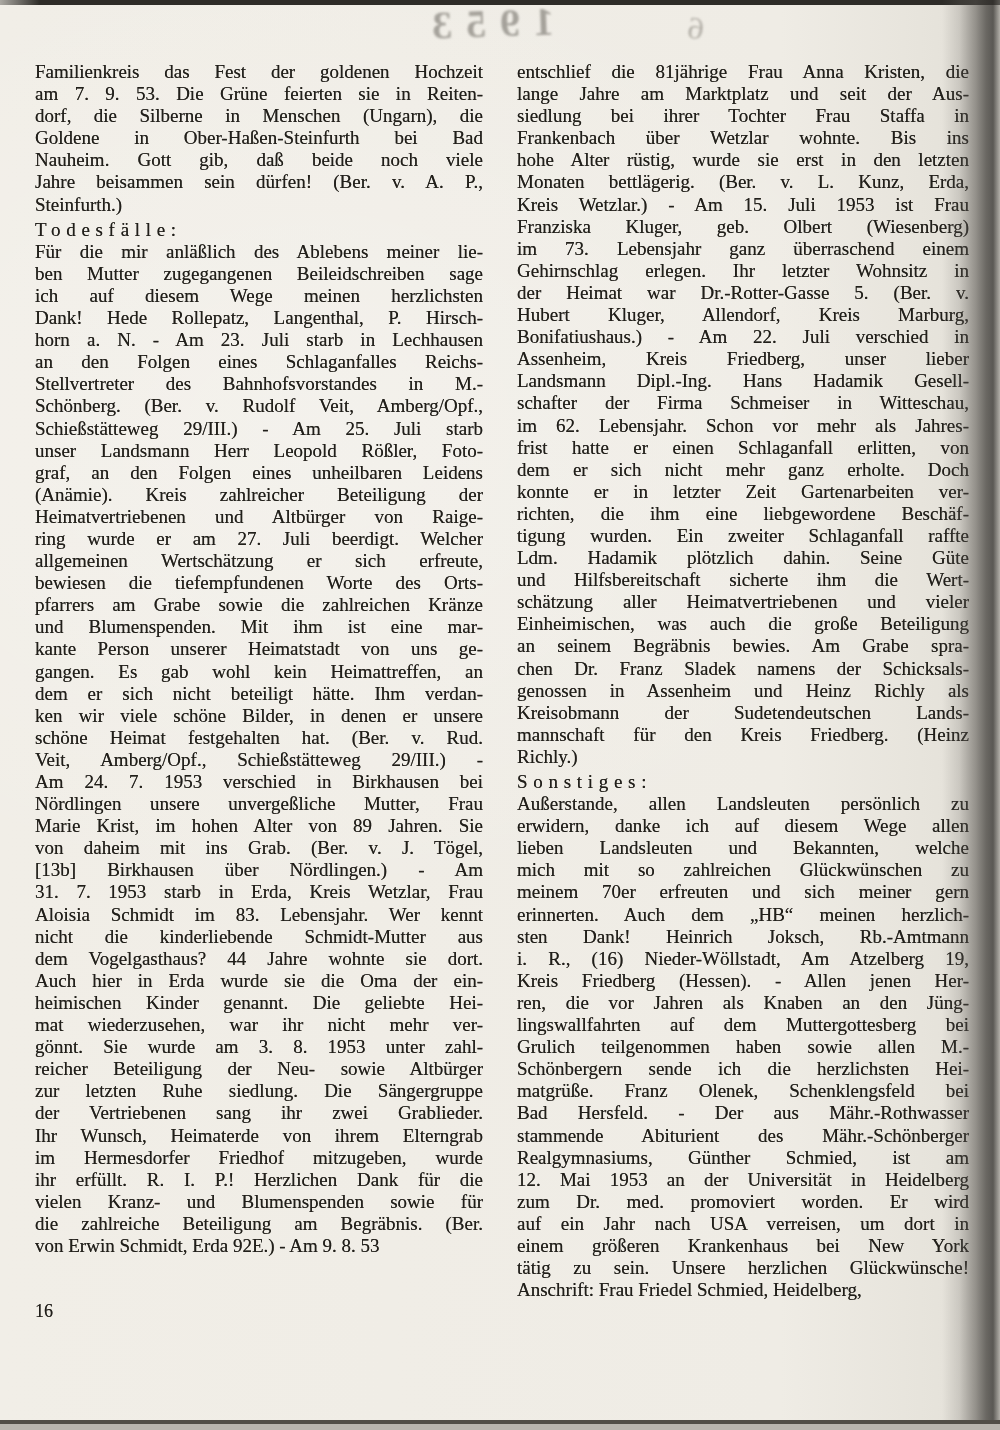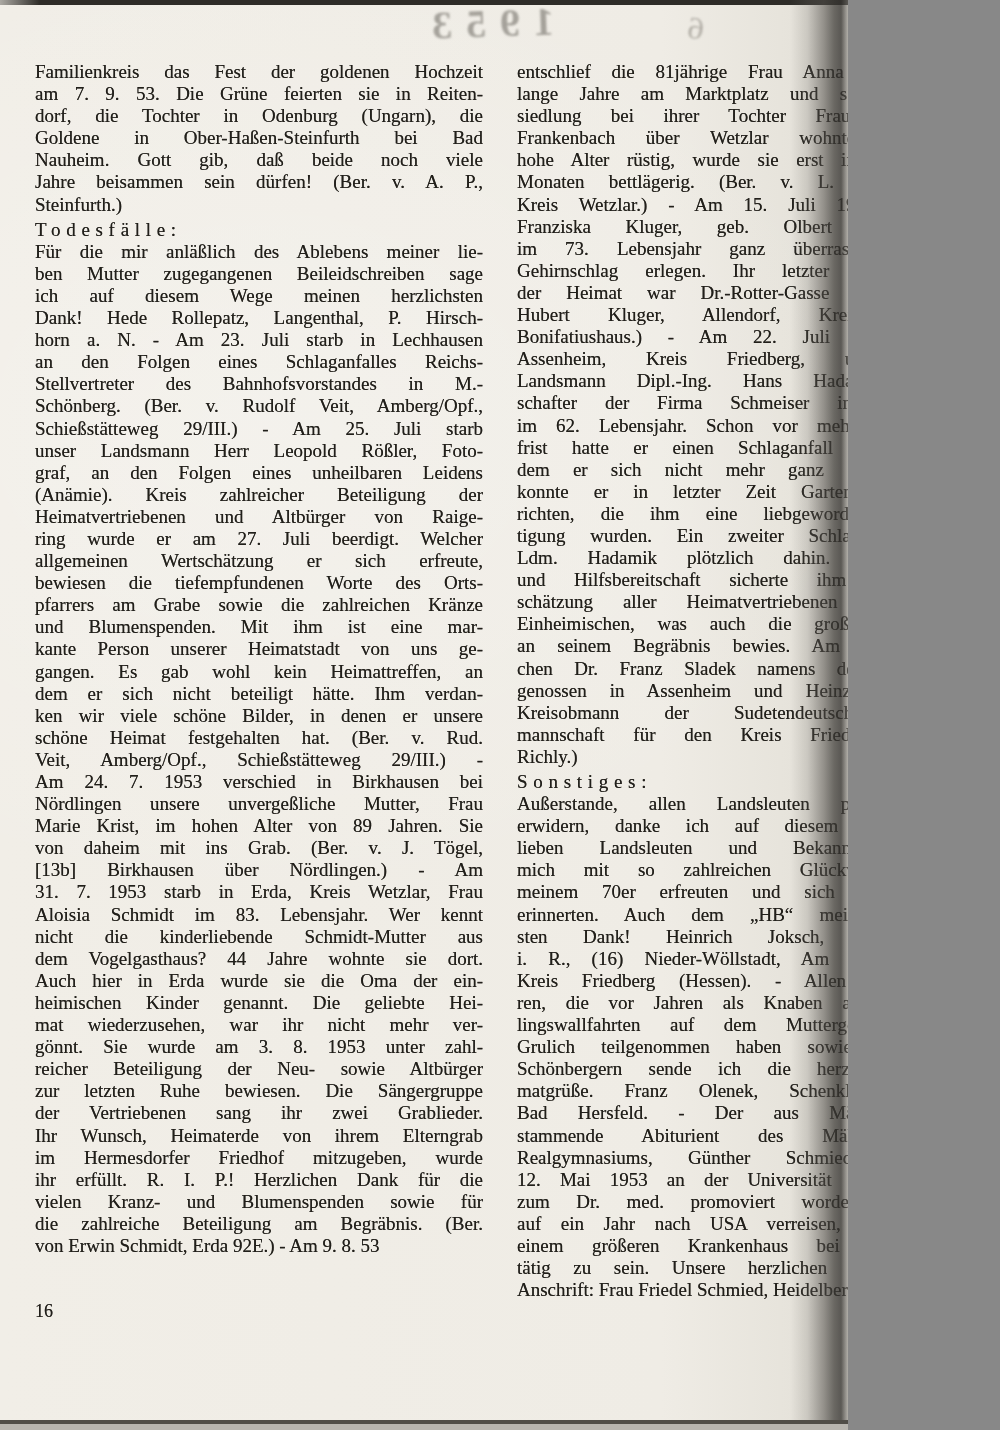--- a/index.html
+++ b/index.html
@@ -5,7 +5,7 @@
   html,body{margin:0;padding:0;background:#888;}
   #page{
     position:relative;
-    width:848px;height:1430px;
+    width:1000px;height:1430px;
     background:
       radial-gradient(ellipse 900px 700px at 30% 30%, rgba(255,255,255,0.25), rgba(255,255,255,0) 70%),
       linear-gradient(to right, #f1eee7 0%, #efece5 78%, #e7e4dc 92%, #e2dfd7 100%),

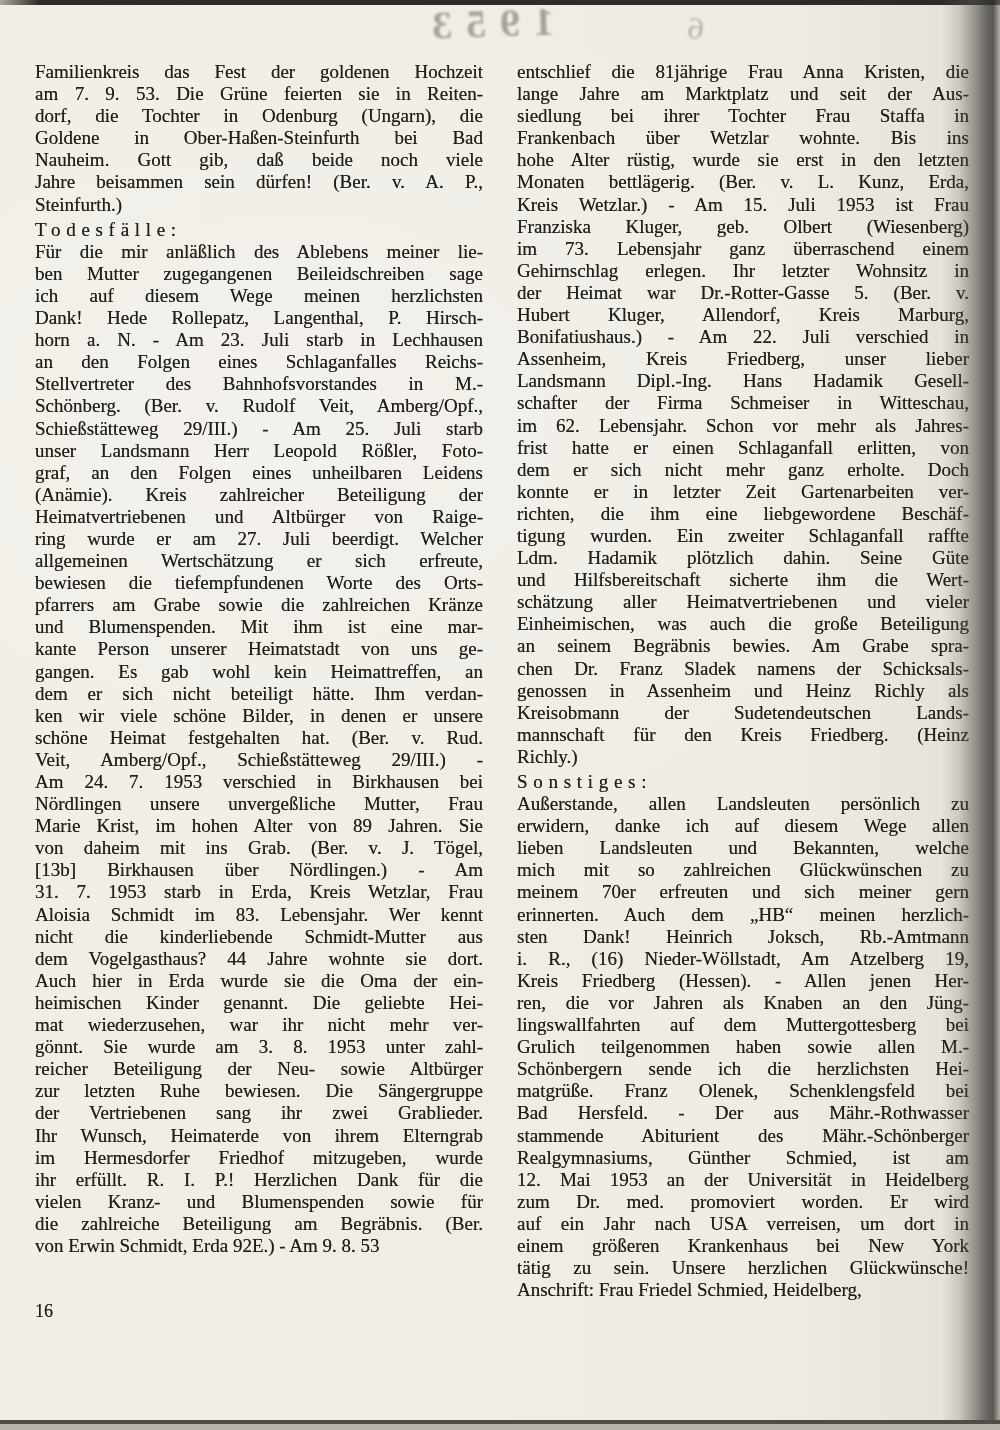--- a/index.html
+++ b/index.html
@@ -89,7 +89,7 @@
       <div class="paragraph">
         <div class="line">Familienkreis das Fest der goldenen Hochzeit</div>
         <div class="line">am 7. 9. 53.  Die Grüne feierten sie in Reiten-</div>
-        <div class="line">dorf, die Tochter in Odenburg (Ungarn), die</div>
+        <div class="line">dorf, die Silberne in Menschen (Ungarn), die</div>
         <div class="line">Goldene in Ober-Haßen-Steinfurth bei Bad</div>
         <div class="line">Nauheim.  Gott gib, daß beide noch viele</div>
         <div class="line">Jahre beisammen sein dürfen! (Ber. v. A. P.,</div>

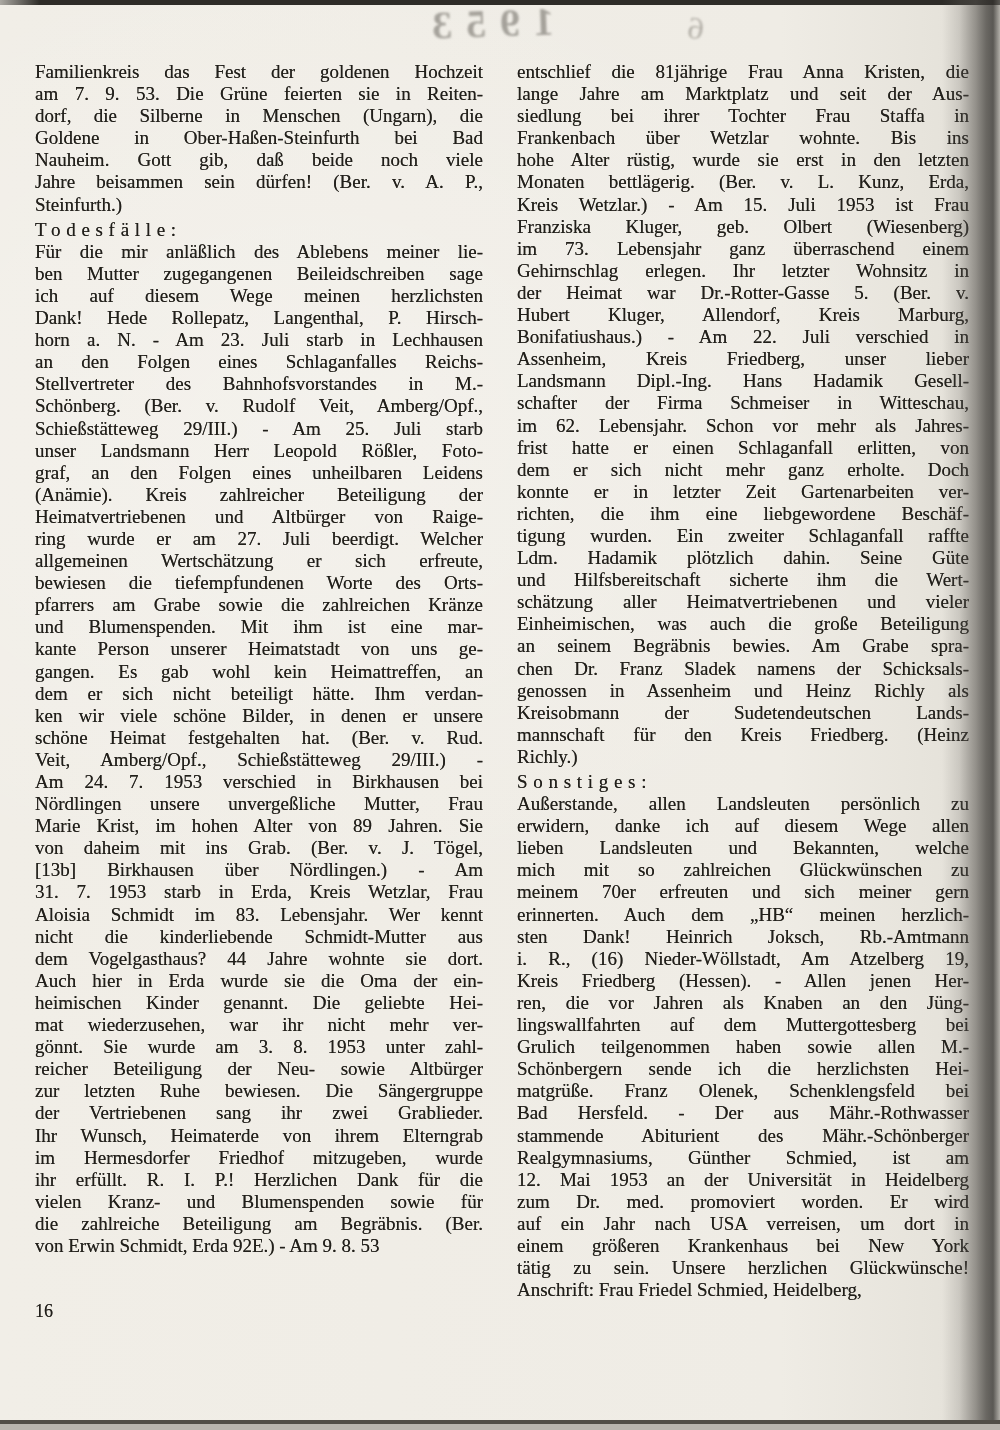--- a/index.html
+++ b/index.html
@@ -135,7 +135,7 @@
         <div class="line">mat wiederzusehen, war ihr nicht mehr ver-</div>
         <div class="line">gönnt. Sie wurde am 3. 8. 1953 unter zahl-</div>
         <div class="line">reicher Beteiligung der Neu- sowie Altbürger</div>
-        <div class="line">zur letzten Ruhe bewiesen. Die Sängergruppe</div>
+        <div class="line">zur letzten Ruhe siedlung. Die Sängergruppe</div>
         <div class="line">der Vertriebenen sang ihr zwei Grablieder.</div>
         <div class="line">Ihr Wunsch, Heimaterde von ihrem Elterngrab</div>
         <div class="line">im Hermesdorfer Friedhof mitzugeben, wurde</div>

